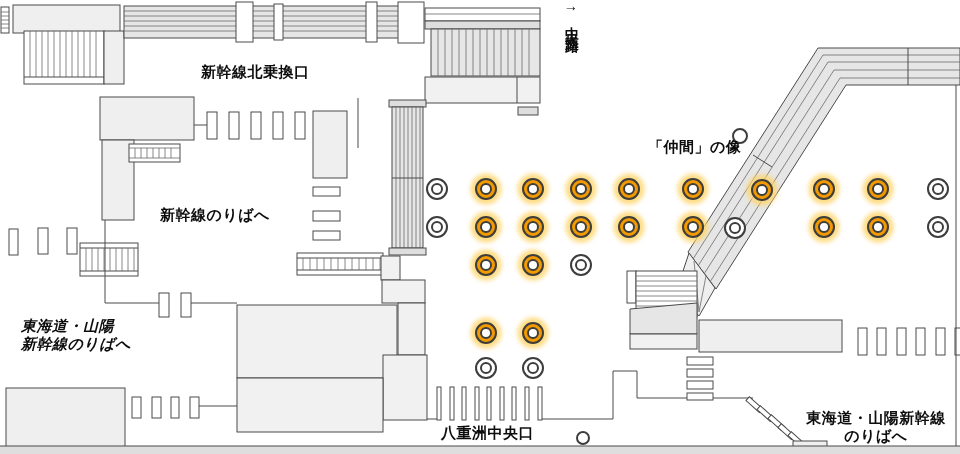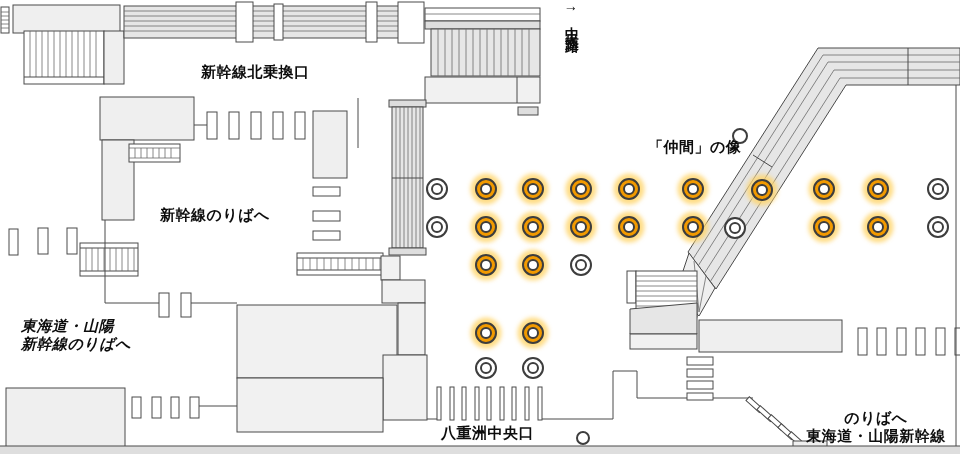--- a/index.html
+++ b/index.html
@@ -320,8 +320,8 @@
   <div class="lbl" style="left:441px;top:424px;">八重洲中央口</div>
 
   <div class="lbl center" style="left:802px;top:409px;width:148px;">
+    <div>東海道・山陽新幹線</div>
     <div>のりばへ</div>
-    <div>東海道・山陽新幹線</div>
   </div>
 
 </div>

